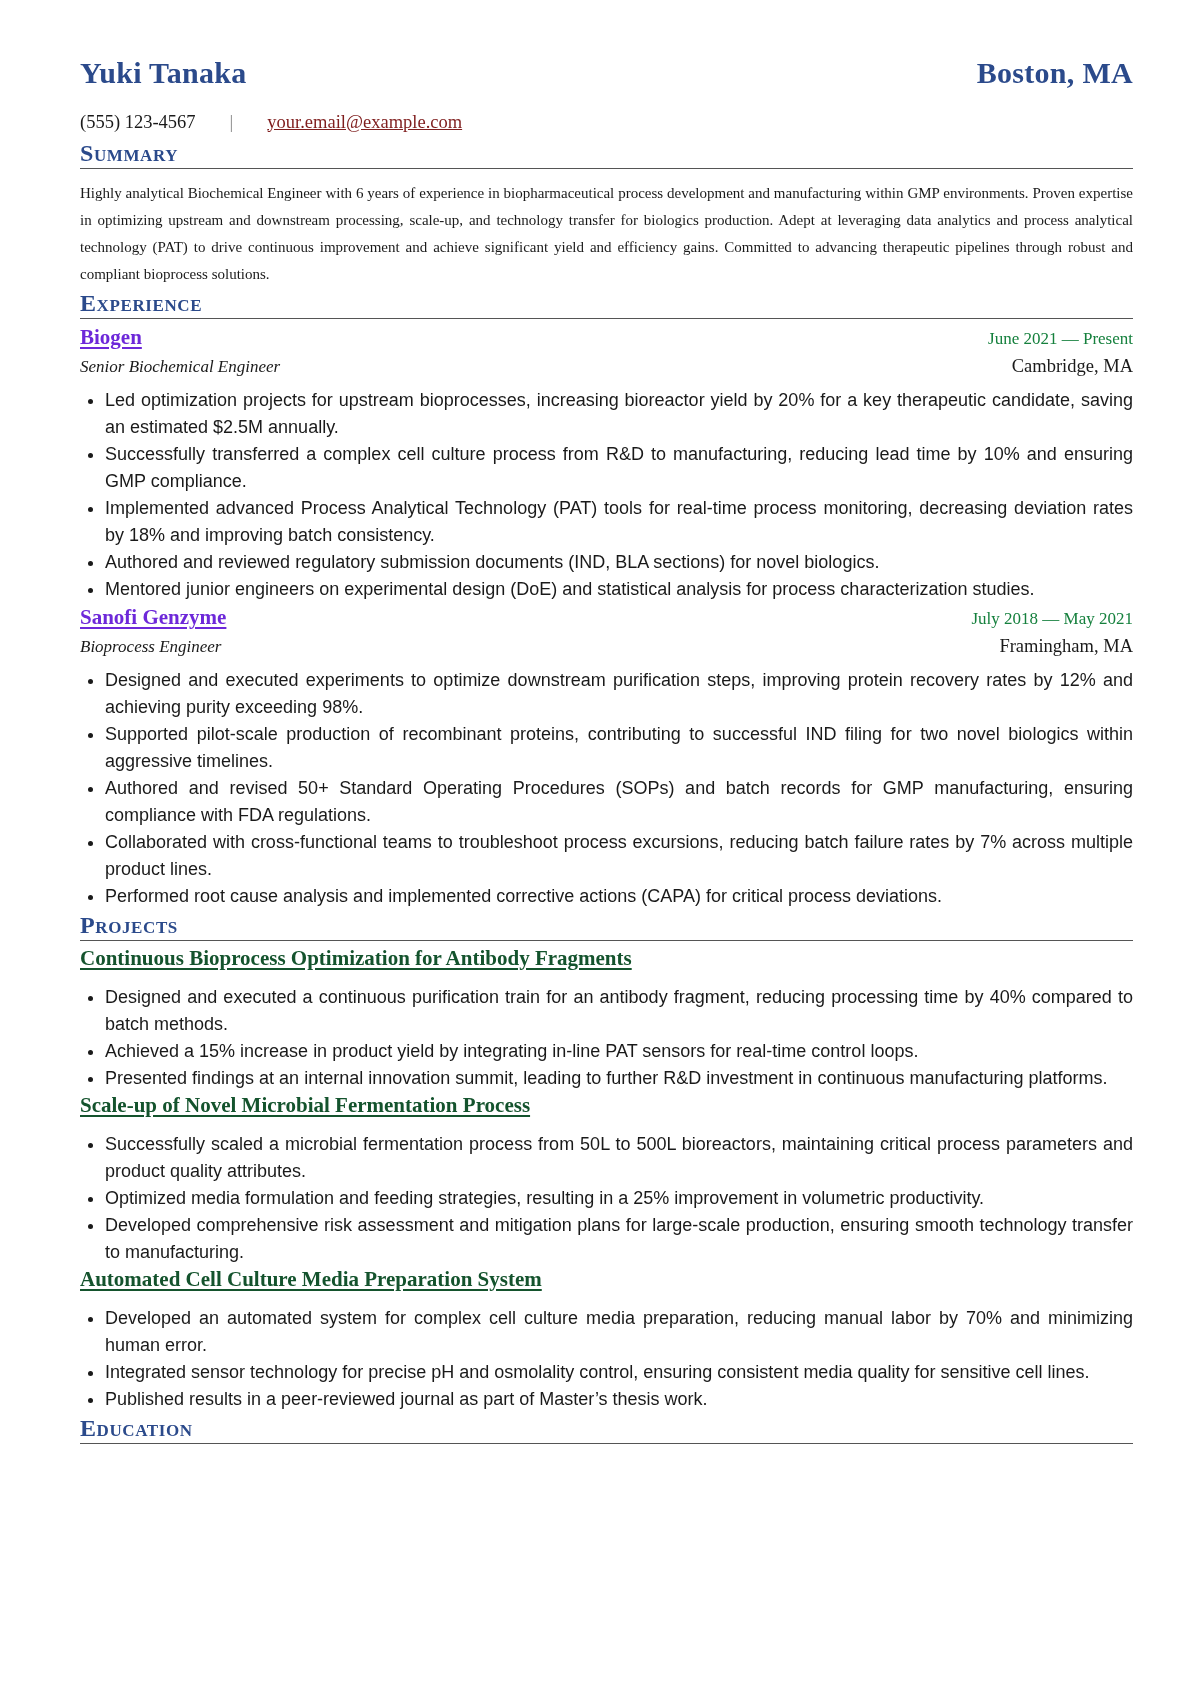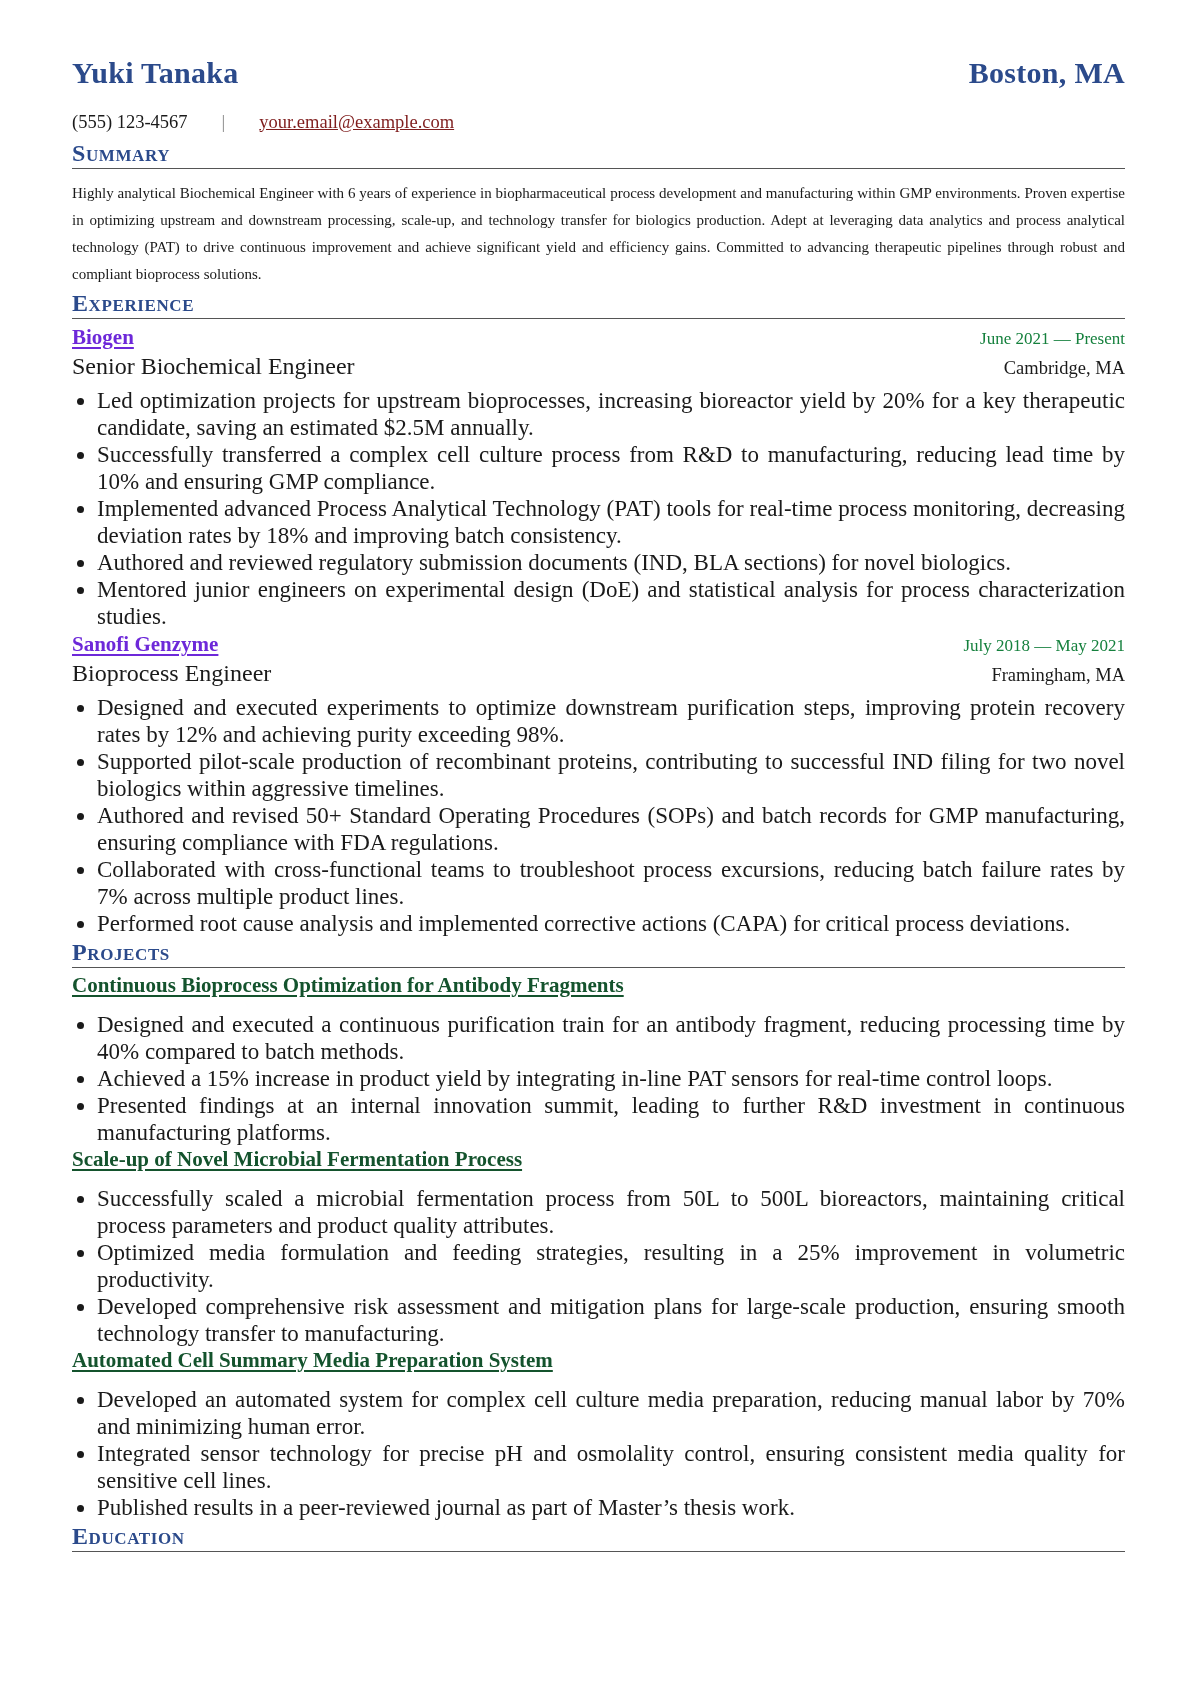--- a/index.html
+++ b/index.html
@@ -13,7 +13,7 @@
     }
     .page {
       position: absolute;
-      left: 72px;
+      left: 80px;
       top: 56px;
       width: 1053px;
     }

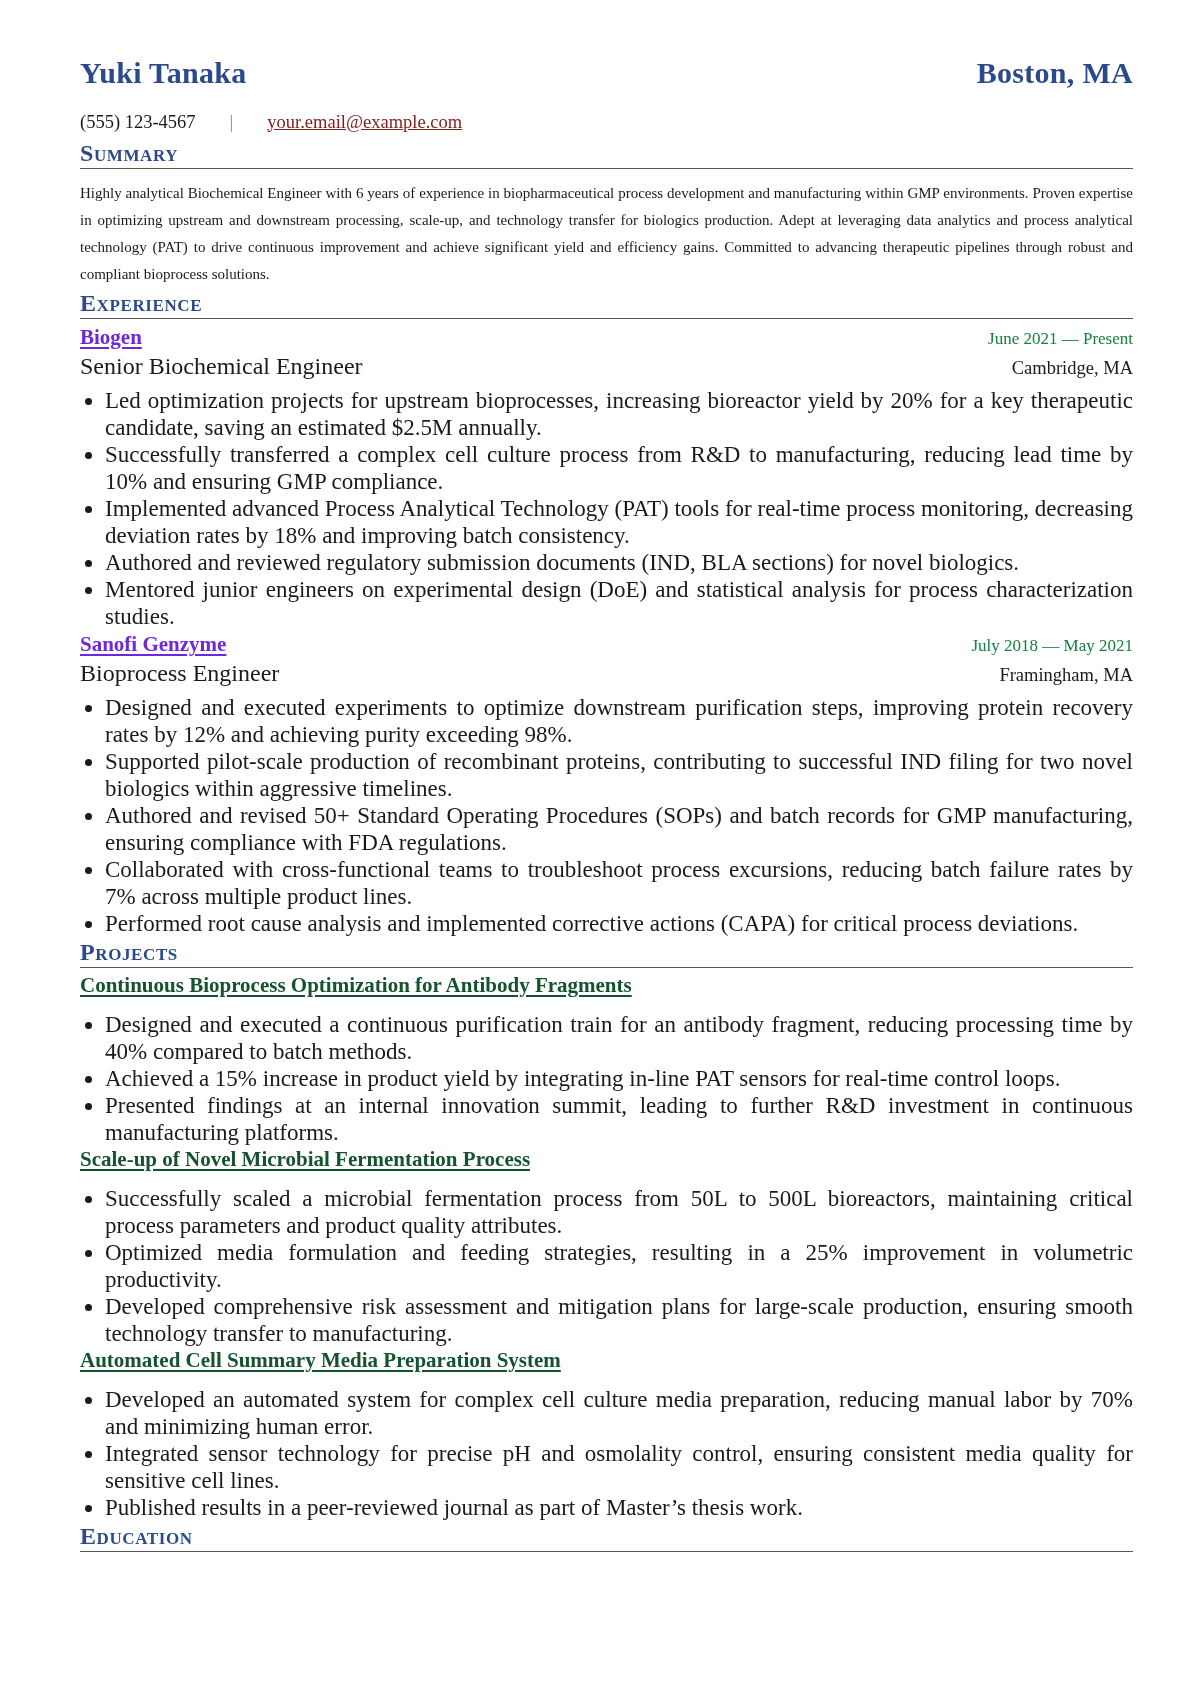--- a/index.html
+++ b/index.html
@@ -75,7 +75,7 @@
       line-height: 29px;
     }
     .dates { font-size: 17px; color: #15803d; }
-    .role { font-size: 24px; line-height: 29px; }
+    .role { font-style: italic; font-size: 17px; line-height: 29px; }
     .place { font-size: 18.5px; }
     ul.bullets {
       margin: 6px 0 0 0;

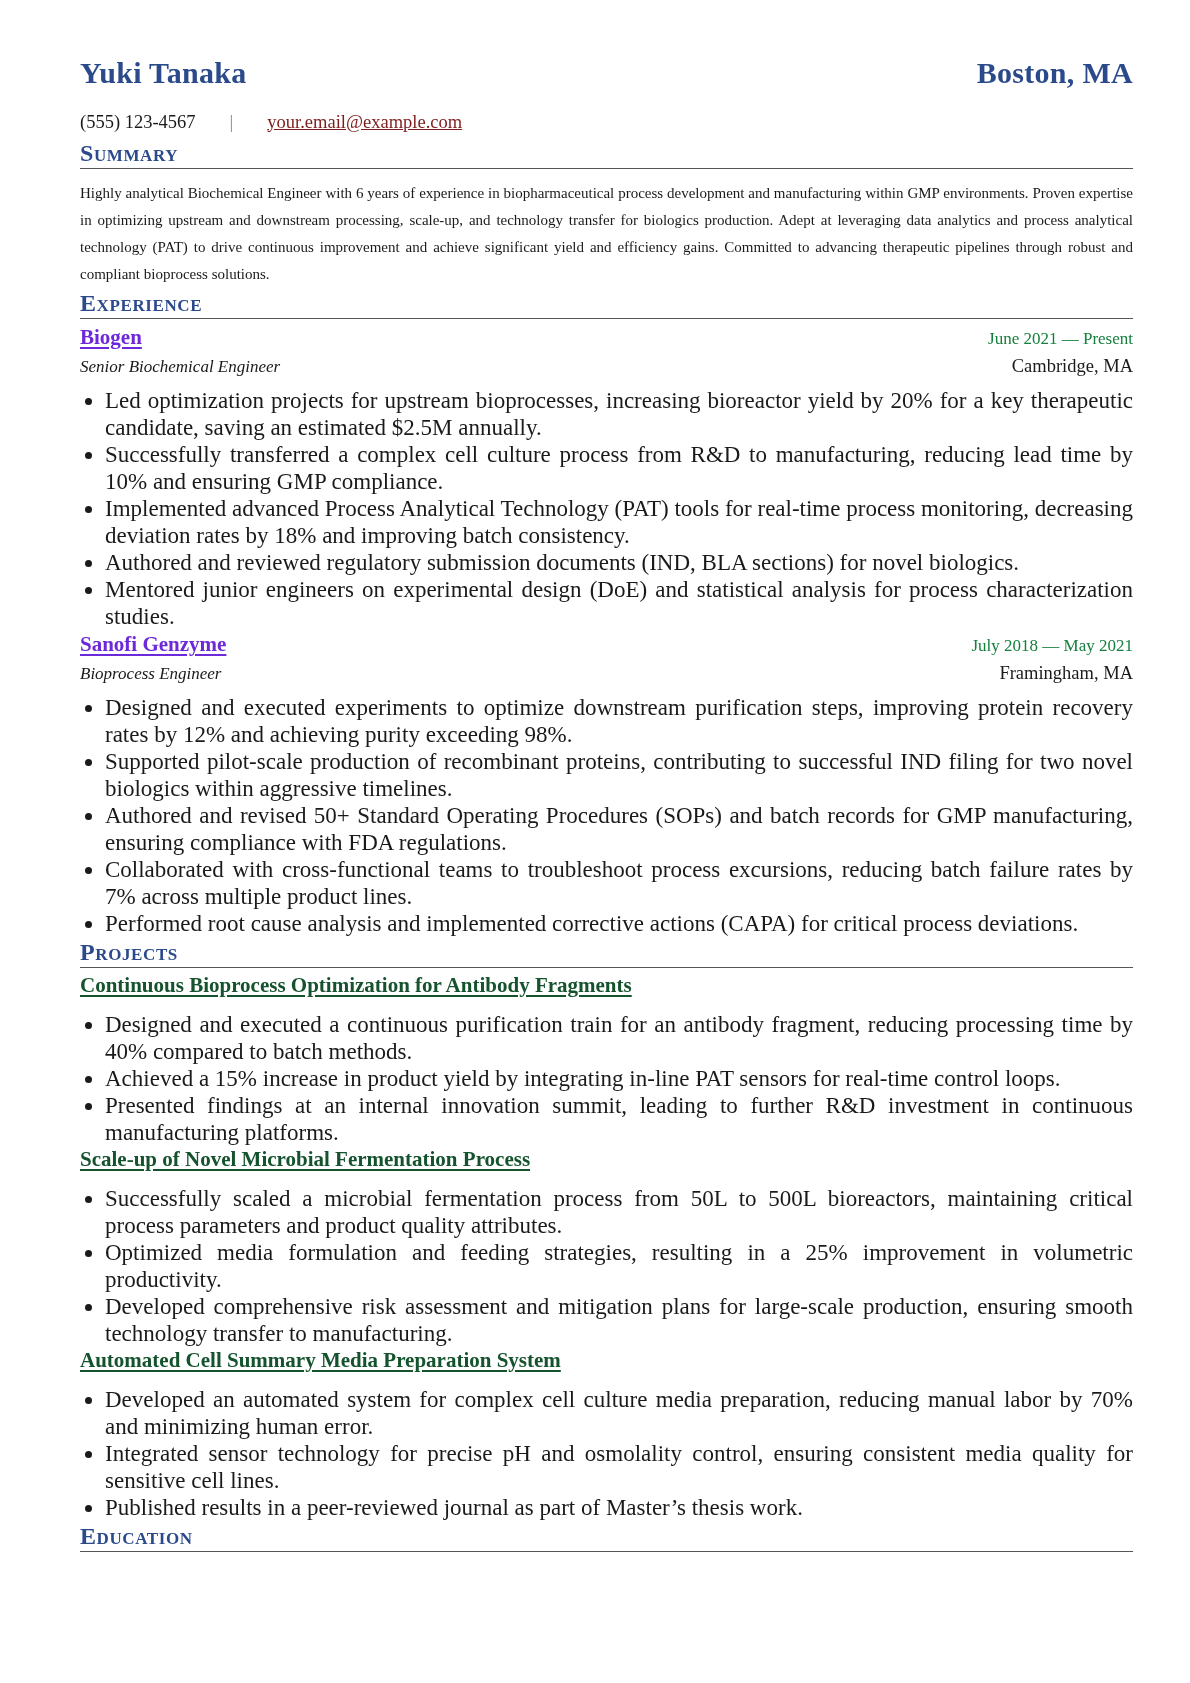--- a/index.html
+++ b/index.html
@@ -80,8 +80,8 @@
     ul.bullets {
       margin: 6px 0 0 0;
       padding: 0 0 0 25px;
-      font-family: Liberation Serif, serif;
-      font-size: 23px;
+      font-family: Liberation Sans, sans-serif;
+      font-size: 18px;
       line-height: 27px;
       text-align: justify;
     }

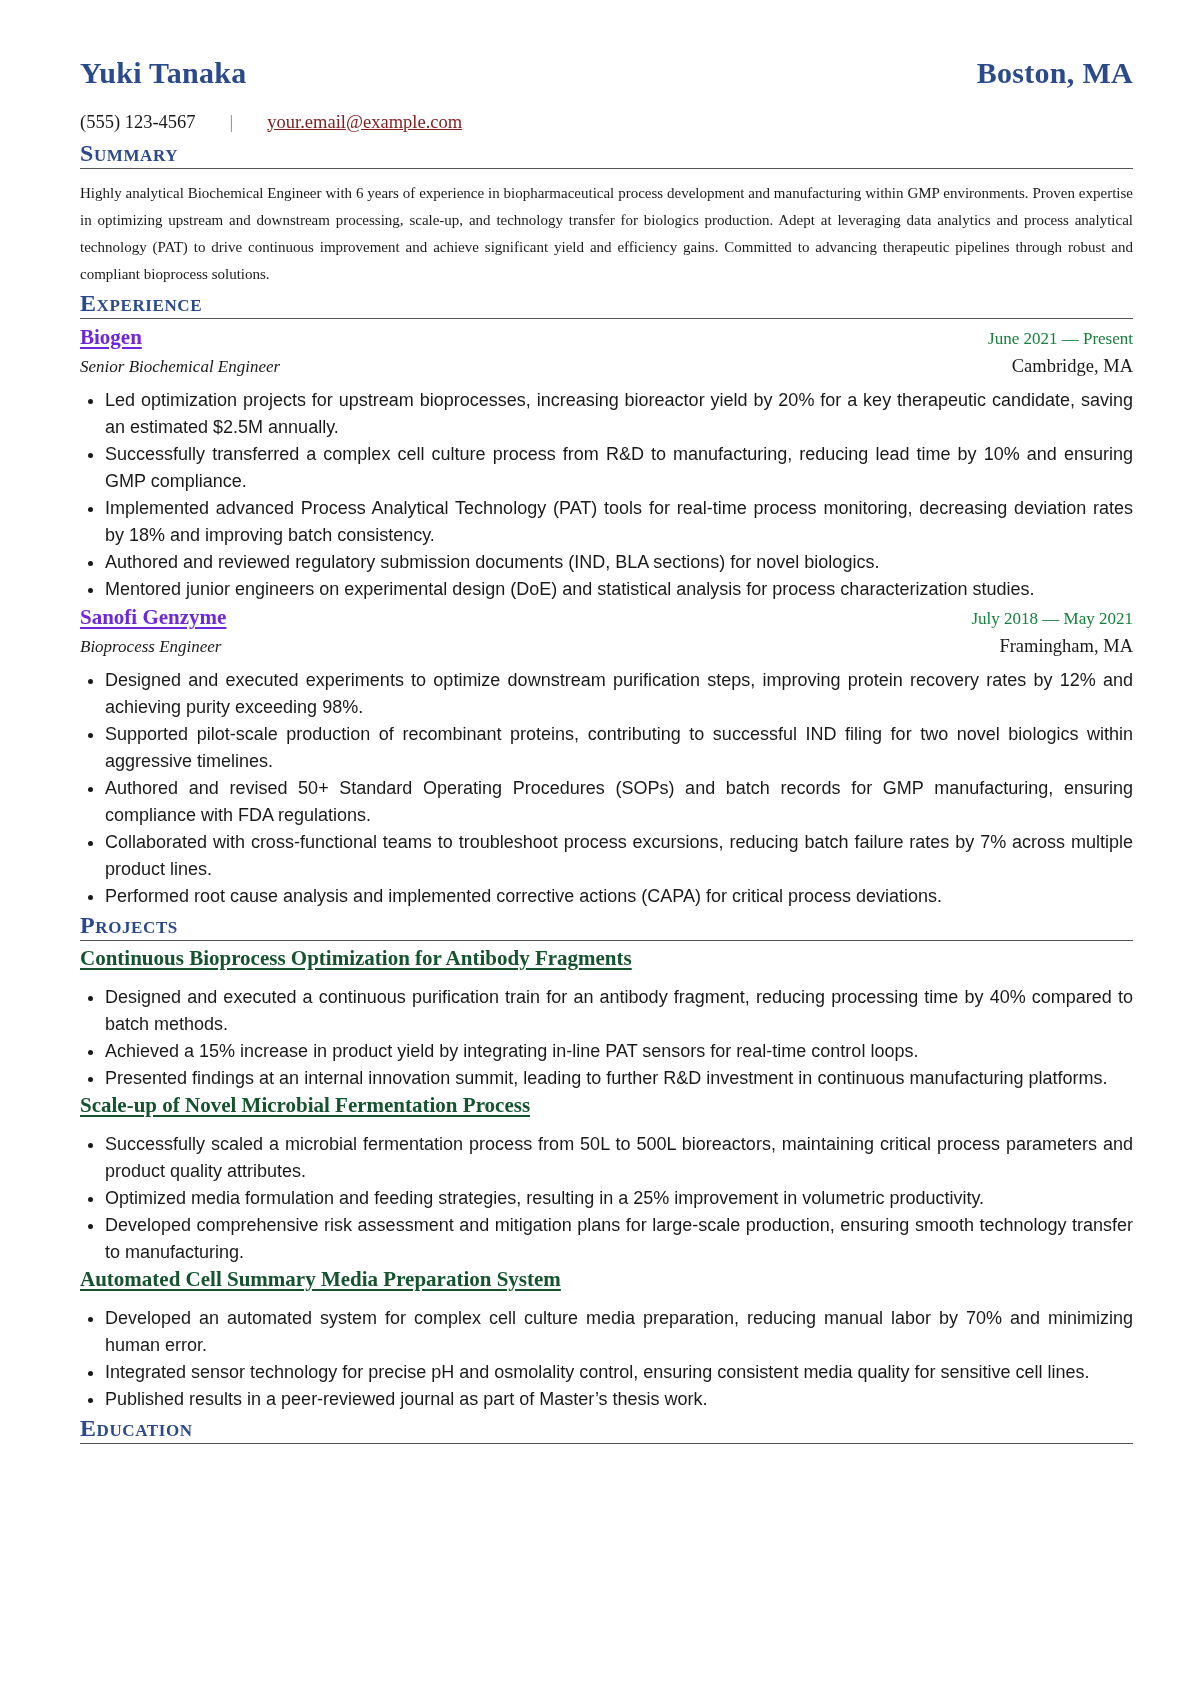--- a/index.html
+++ b/index.html
@@ -175,7 +175,7 @@
   </div>
 
   <div>
-    <a class="project-title">Automated Cell Summary Media Preparation System</a>
+    <a class="project-title">Automated Cell Culture Media Preparation System</a>
     <ul class="bullets tight">
       <li>Developed an automated system for complex cell culture media preparation, reducing manual labor by 70% and minimizing human error.</li>
       <li>Integrated sensor technology for precise pH and osmolality control, ensuring consistent media quality for sensitive cell lines.</li>

